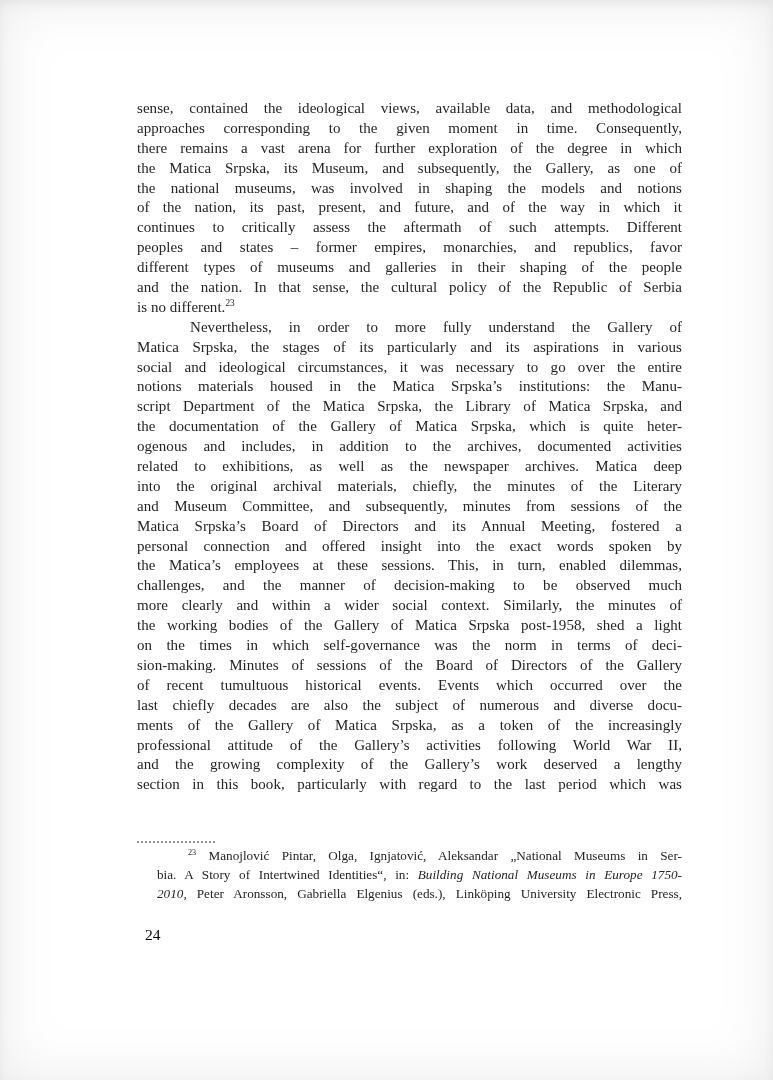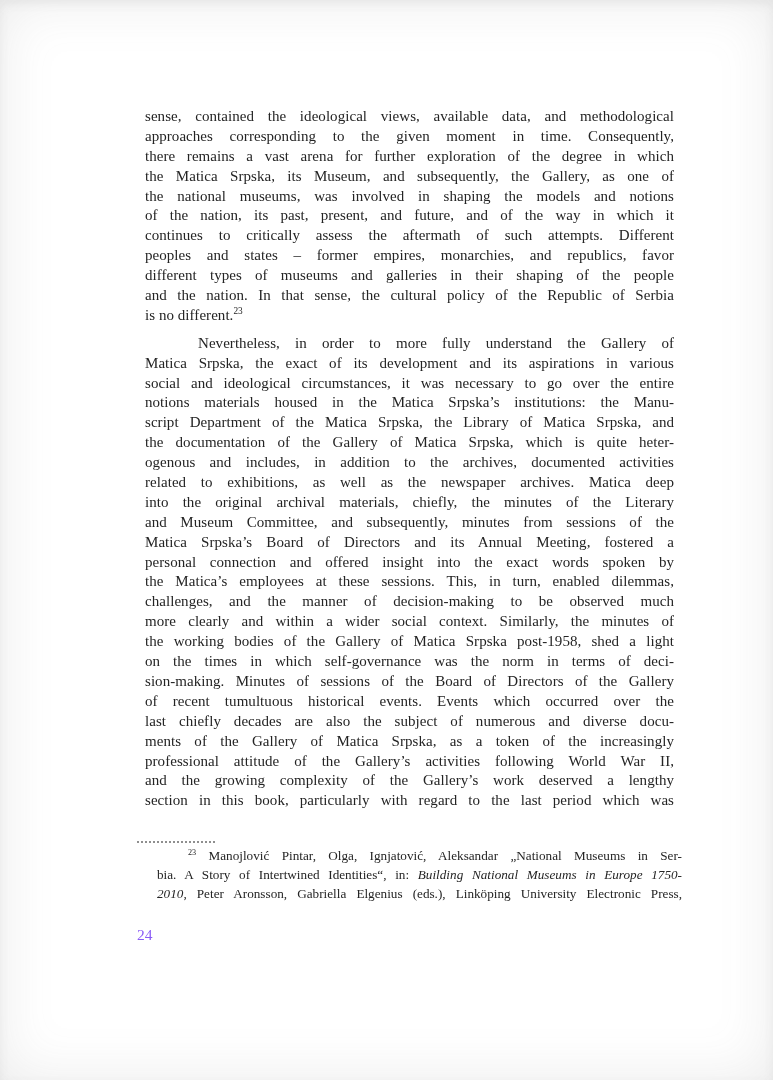--- a/index.html
+++ b/index.html
@@ -27,7 +27,7 @@
     line-height: 19.9px;
     letter-spacing: 0.05px;
   }
-  .paragraph { margin: 8px; font-family: Liberation Serif, serif; }
+  .paragraph { margin: 0; font-family: Liberation Serif, serif; }
   .line {
     text-align: justify;
     text-align-last: justify;

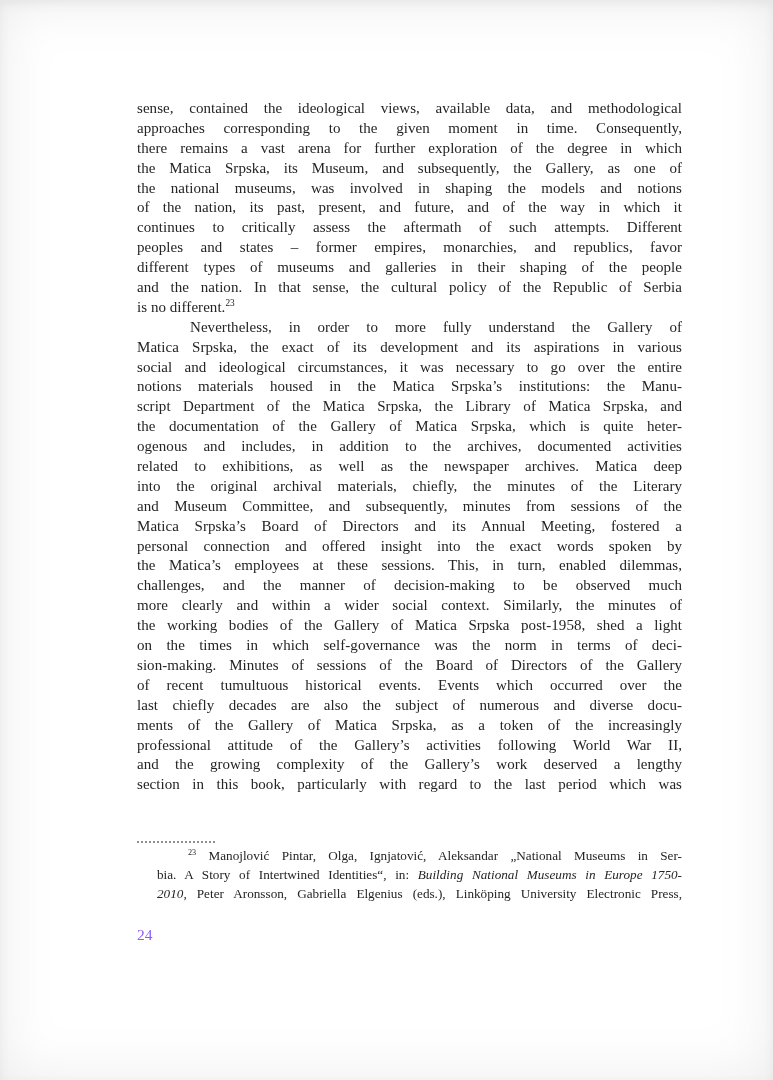--- a/index.html
+++ b/index.html
@@ -90,7 +90,7 @@
       </div>
     <div class="paragraph">
         <div class="line indent">Nevertheless, in order to more fully understand the Gallery of</div>
-        <div class="line">Matica Srpska, the exact of its development and its aspirations in various</div>
+        <div class="line">Matica Srpska, the stages of its particularly and its aspirations in various</div>
         <div class="line">social and ideological circumstances, it was necessary to go over the entire</div>
         <div class="line">notions materials housed in the Matica Srpska’s institutions: the Manu-</div>
         <div class="line">script Department of the Matica Srpska, the Library of Matica Srpska, and</div>

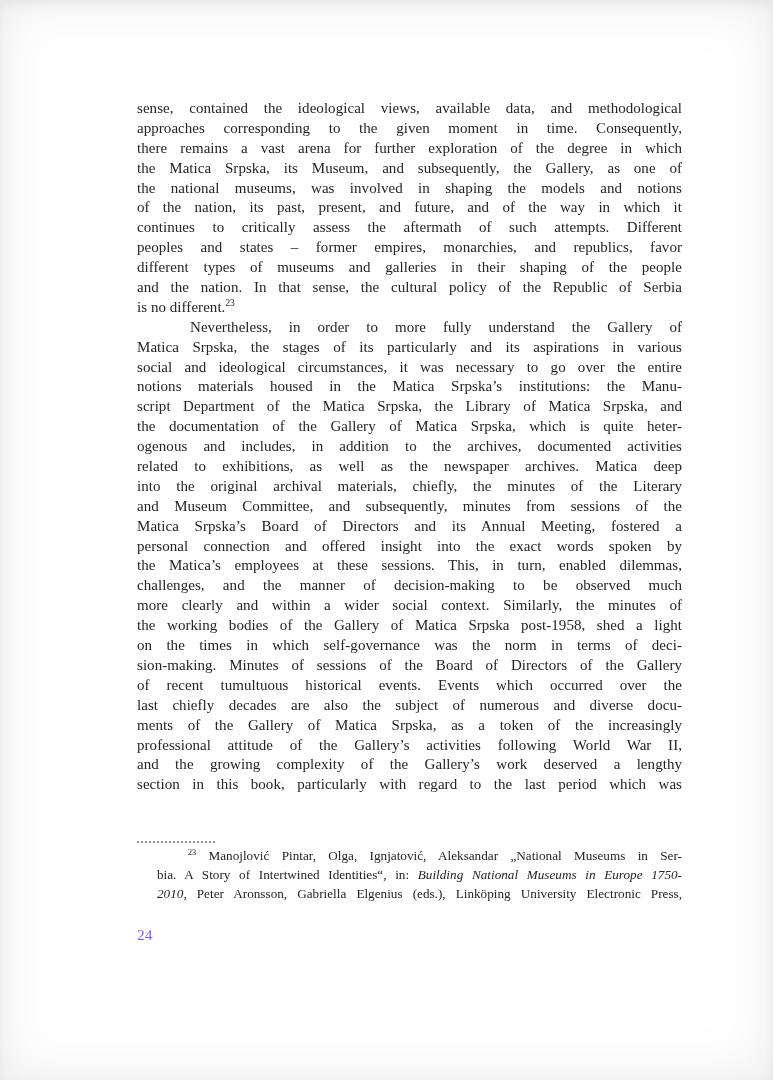--- a/index.html
+++ b/index.html
@@ -63,10 +63,10 @@
   .footnote .line.indent { text-indent: 31px; }
   .page-number {
     position: absolute;
-    left: 137px;
+    left: 145px;
     top: 926px;
     font-size: 15.5px;
-    color: #8b5cf6;
+    color: #000000;
   }
 </style>
 </head>

